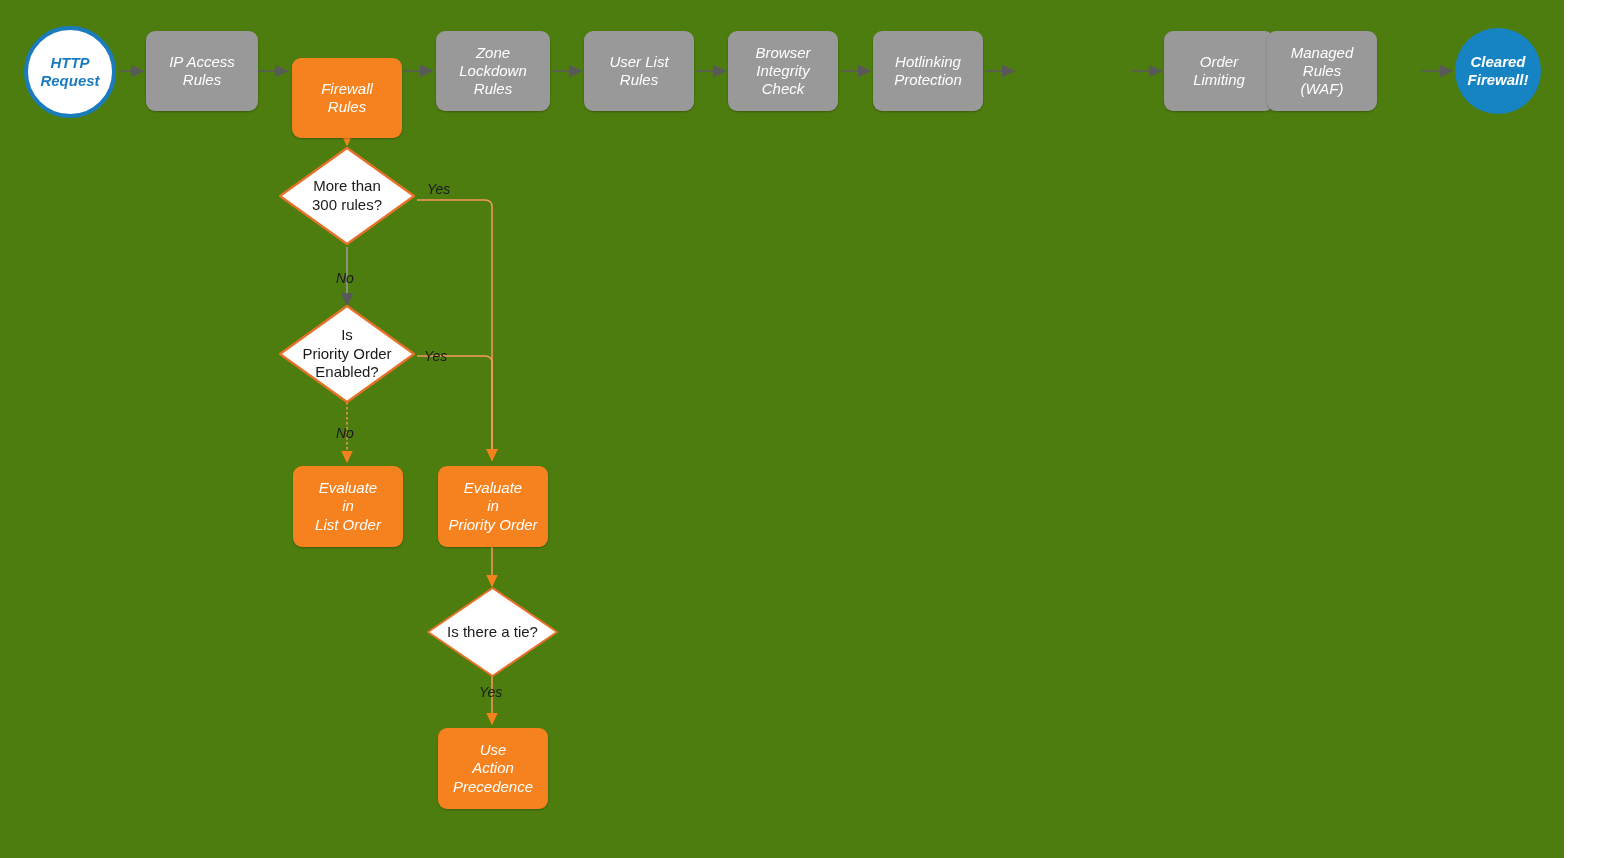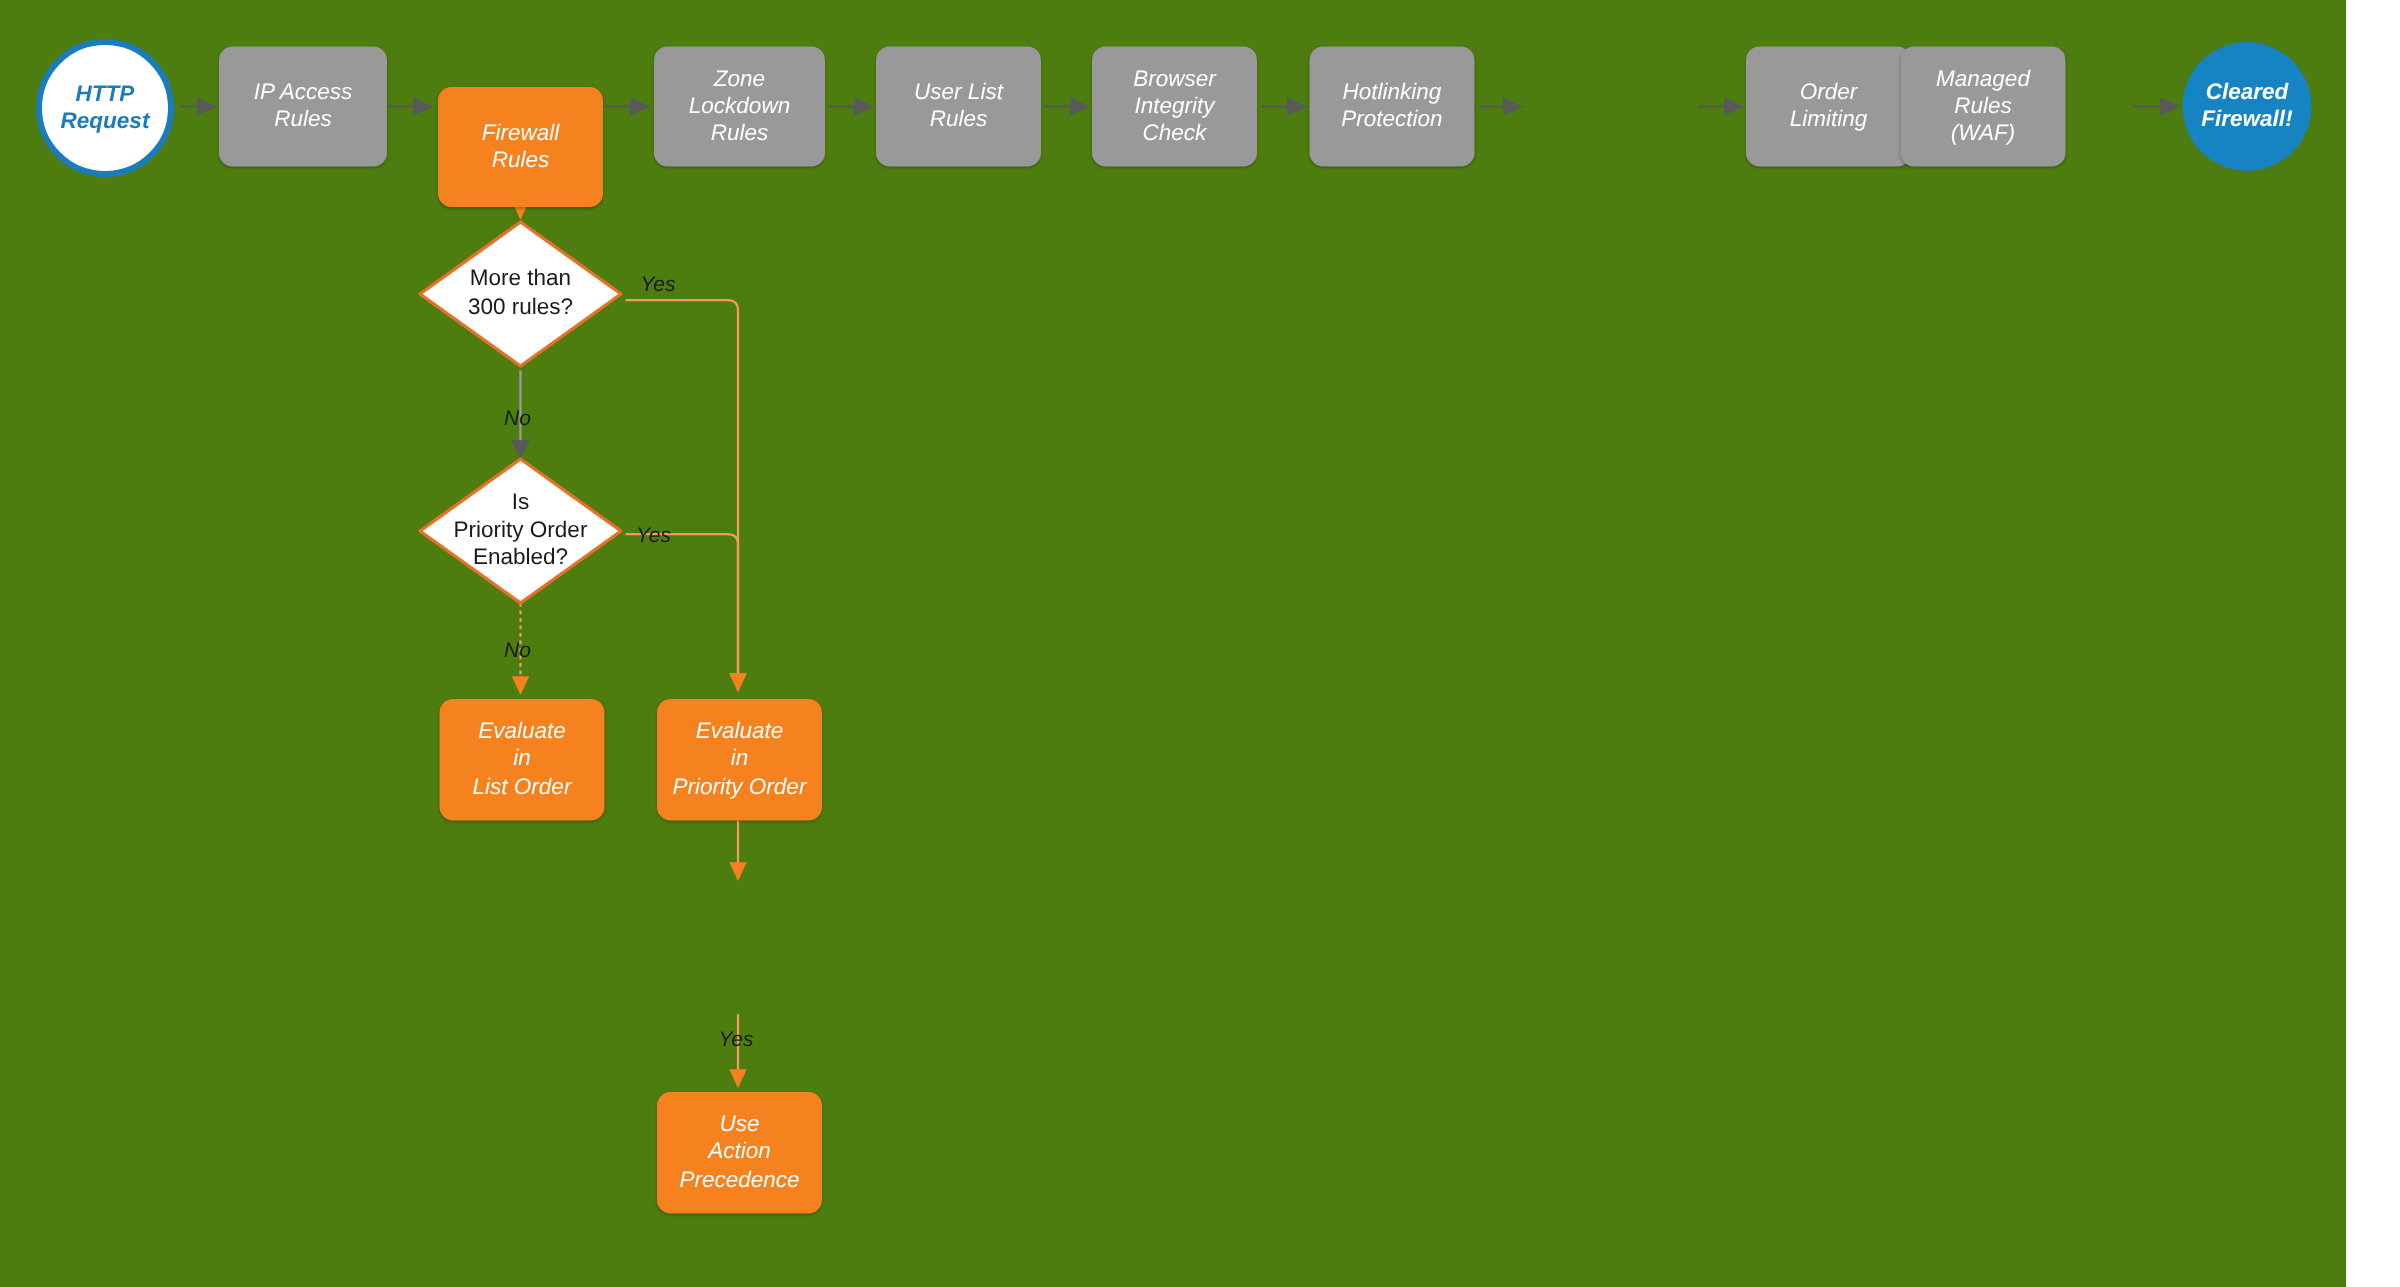--- a/index.html
+++ b/index.html
@@ -190,6 +190,12 @@
 Enabled?</div>
   </div>
 
+  <div class="diamond-wrap" style="left:425px; top:585px; width:135px; height:94px;">
+    <svg width="135" height="94" viewBox="0 0 135 94">
+      <path d="M67.5,3 L132,47 L67.5,91 L3,47 Z" fill="#ffffff" stroke="#E8712A" stroke-width="2" stroke-linejoin="round"></path>
+    </svg>
+    <div class="diamond-label">Is there a tie?</div>
+  </div>
 
   <div class="node proc orange" style="left:293px; top:466px; width:110px; height:81px;">Evaluate
 in

